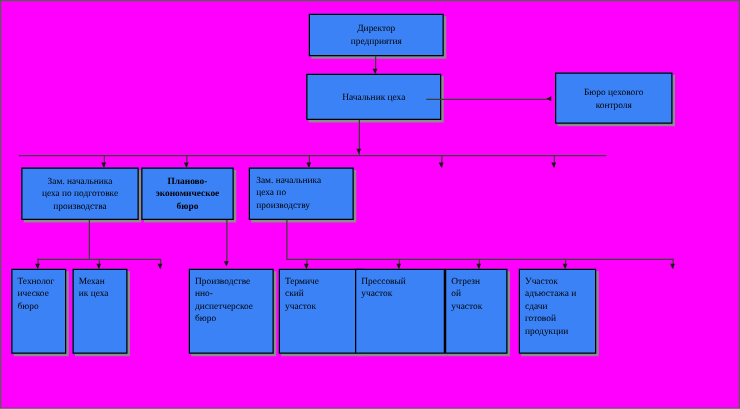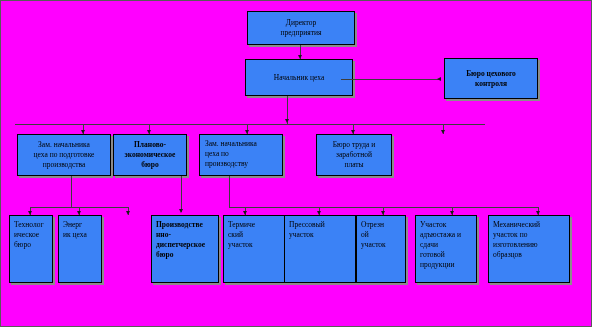--- a/index.html
+++ b/index.html
@@ -78,7 +78,7 @@
     <span class="inner">Начальник цеха</span>
   </div>
 
-  <div class="node center vmid" style="left:443px; top:57px; width:94px; height:41px;font-weight:bold;">
+  <div class="node center vmid" style="left:443px; top:57px; width:94px; height:41px;">
     <span class="inner">Бюро цехового
 контроля</span>
   </div>

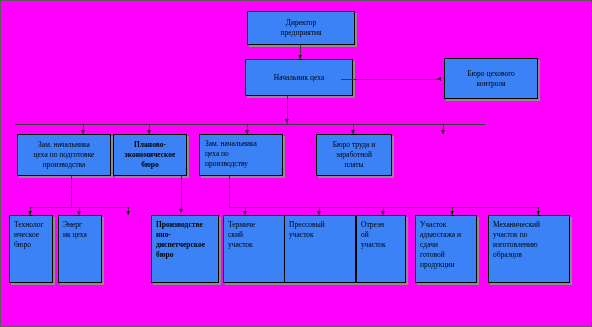--- a/index.html
+++ b/index.html
@@ -124,11 +124,6 @@
 производству</span>
   </div>
 
-  <div class="node center vmid" style="left:315px; top:133px; width:76px; height:42px;">
-    <span class="inner">Бюро труда и
-заработной
-платы</span>
-  </div>
 
 
   <div class="ln vline" style="left:70px; top:175px; height:31px;"></div>

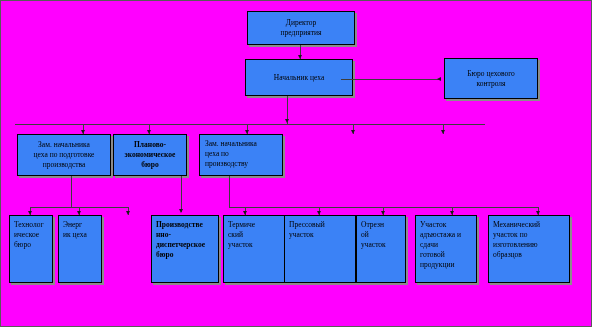--- a/index.html
+++ b/index.html
@@ -166,7 +166,7 @@
   </div>
 
   <div class="node leftal vtop" style="left:57px; top:214px; width:44px; height:68px; padding-left:4px; padding-top:4px;">
-    <span class="inner">Энерг
+    <span class="inner">Механ
 ик цеха</span>
   </div>
 

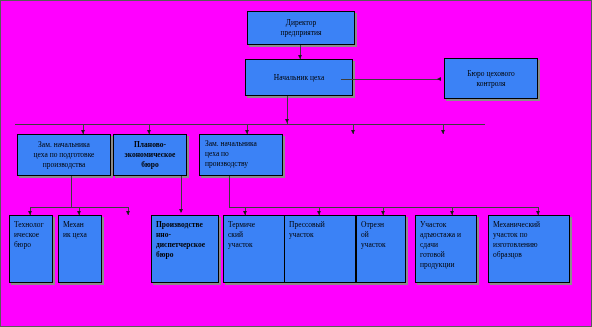--- a/index.html
+++ b/index.html
@@ -171,7 +171,7 @@
   </div>
 
 
-  <div class="node leftal vtop" style="left:150px; top:214px; width:68px; height:68px; padding-left:4px; padding-top:4px;font-weight:bold;">
+  <div class="node leftal vtop" style="left:150px; top:214px; width:68px; height:68px; padding-left:4px; padding-top:4px;">
     <span class="inner">Производстве
 нно-
 диспетчерское

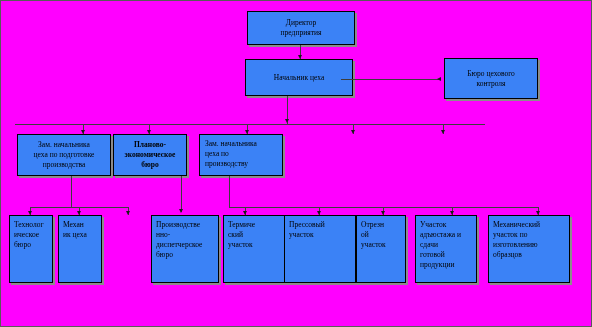--- a/index.html
+++ b/index.html
@@ -203,12 +203,6 @@
 продукции</span>
   </div>
 
-  <div class="node leftal vtop" style="left:487px; top:214px; width:82px; height:68px; padding-left:4px; padding-top:4px;">
-    <span class="inner">Механический
-участок по
-изготовлению
-образцов</span>
-  </div>
 
 </div>
 

